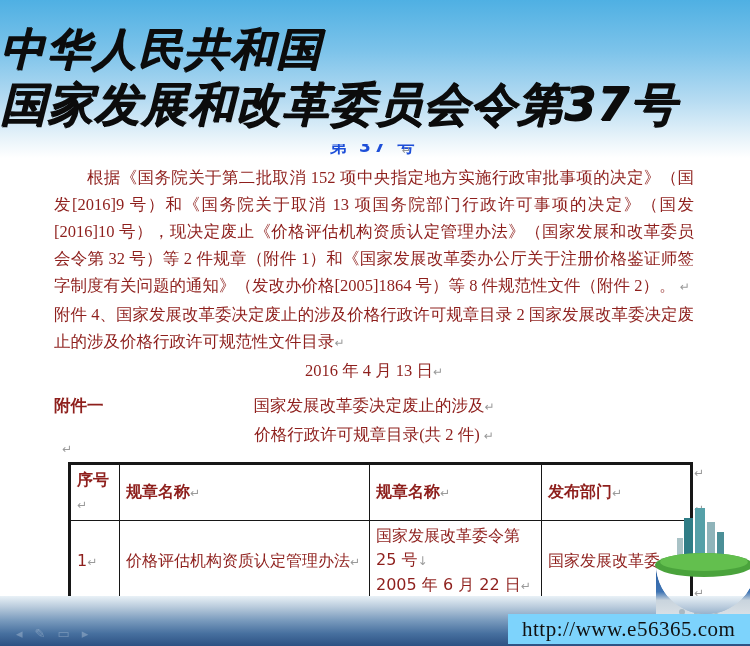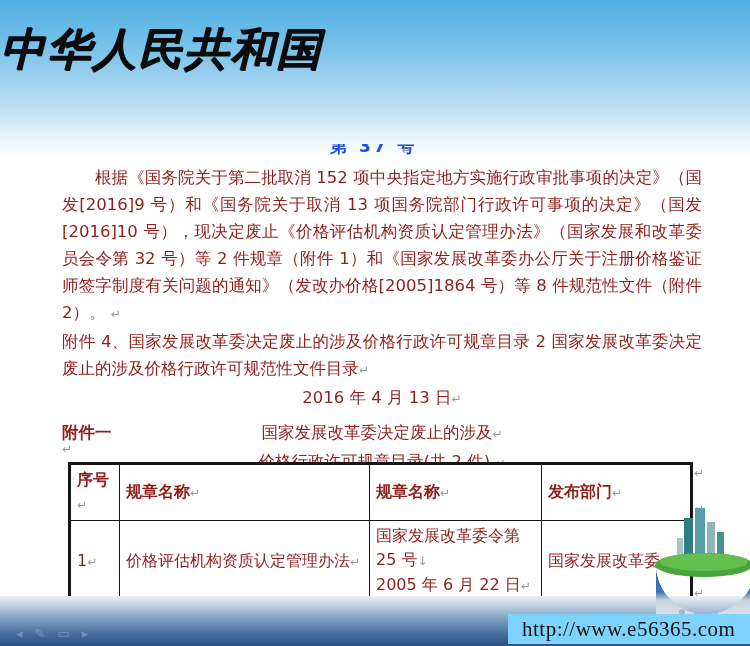--- a/index.html
+++ b/index.html
@@ -105,6 +105,7 @@
 
   <div class="title-block">
     <div class="title-line1">中华人民共和国</div>
+    <div class="title-line2">国家发展和改革委员会令第37号</div>
   </div>
 
   <div class="order-no-wrap">

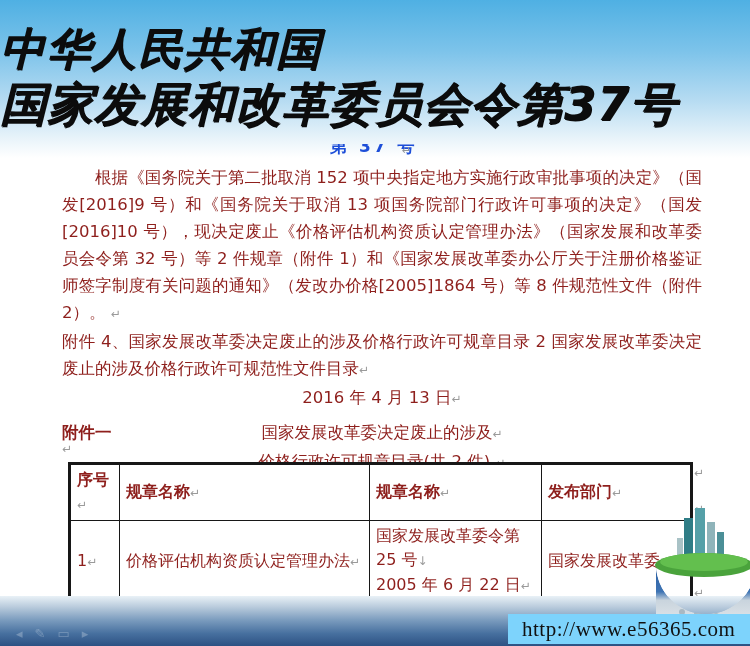--- a/index.html
+++ b/index.html
@@ -39,8 +39,8 @@
 
   
   .doc-body {
-    position:absolute; left:62px; top:164px; width:640px;
-    color:#8e1f1c; font-size:16.5px; line-height:27px;
+    position:absolute; left:54px; top:164px; width:640px;
+    color:#8e1f1c; font-size:16.5px; line-height:27px;font-family:Liberation Serif, serif;
   }
   .doc-body p.p1 { text-indent:2em; text-align:justify; }
   .doc-body p.p2 { text-align:justify; }

